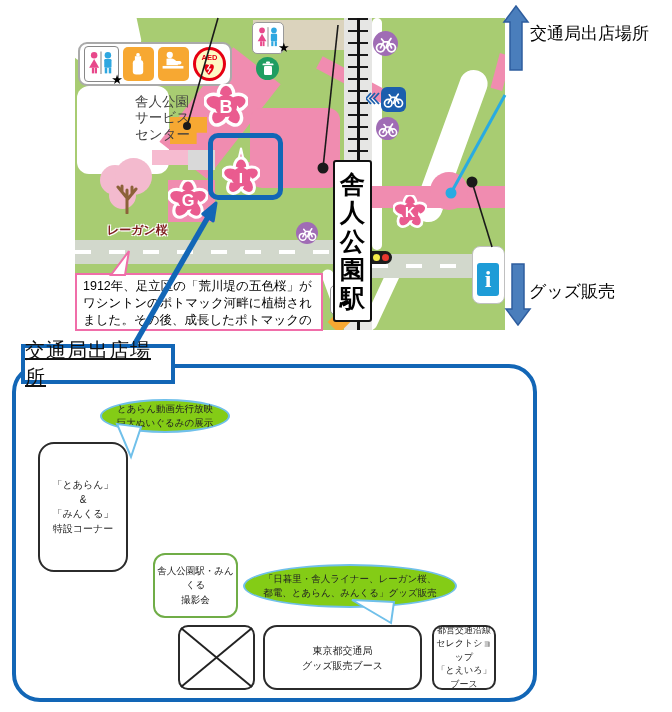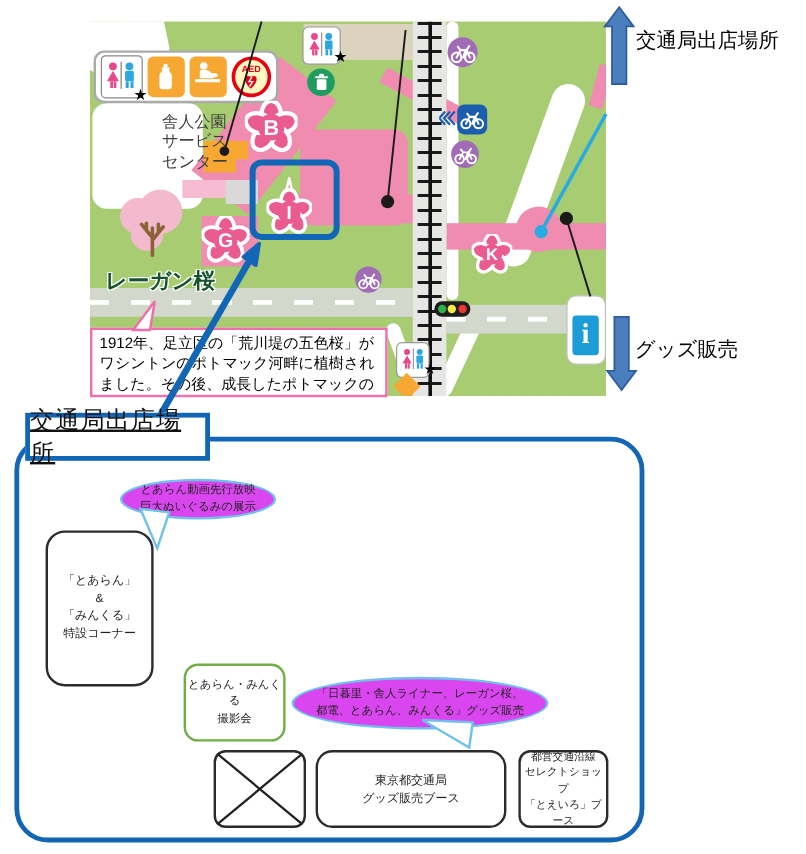--- a/index.html
+++ b/index.html
@@ -227,6 +227,9 @@
 
   <div class="shape" style="left:133px;top:115px;width:75px;height:67px;border:5px solid #1266B6;border-radius:10px;box-sizing:border-box;z-index:6;"></div>
 
+  <div class="shape" style="left:258px;top:142px;width:39px;height:162px;background:#fff;border:2.5px solid #111;border-radius:3px;box-sizing:border-box;display:flex;align-items:center;justify-content:center;z-index:5;">
+    <div style="width:27px;font-size:25px;font-weight:bold;line-height:1.14;word-break:break-all;text-align:center;color:#000;">舎人公園駅</div>
+  </div>
 
   <div class="shape" style="left:397px;top:228px;width:33px;height:58px;background:#fff;border:1.5px solid #c0c0c0;border-radius:8px;box-sizing:border-box;z-index:6;">
     <div style="position:absolute;left:4px;top:16px;width:22px;height:33px;background:#1E9CD7;border-radius:3px;display:flex;align-items:center;justify-content:center;">

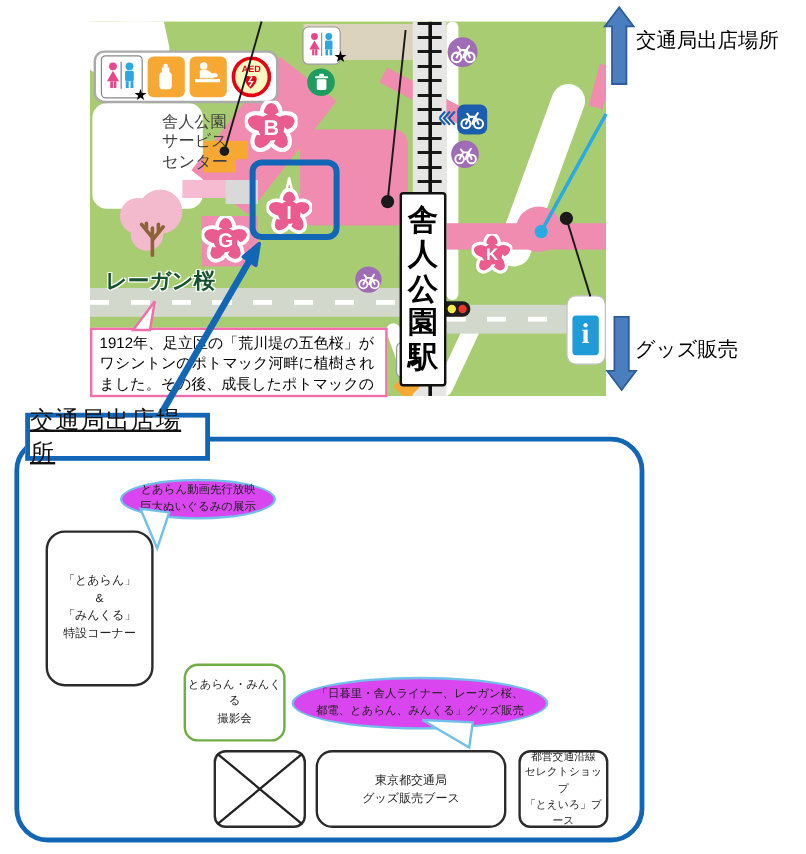--- a/index.html
+++ b/index.html
@@ -130,7 +130,7 @@
   <div class="shape pre" style="left:12px;top:76px;font-size:13.5px;line-height:1.22;color:#3f3f3f;margin-left:48px;">舎人公園
 サービス
 センター</div>
-  <div class="shape" style="left:13px;top:204px;font-size:18px;font-weight:bold;color:#14532d;text-shadow:-1px -1px 0 #fff,1px -1px 0 #fff,-1px 1px 0 #fff,1px 1px 0 #fff;">レーガン桜</div>
+  <div class="shape" style="left:32px;top:204px;font-size:12px;font-weight:bold;color:#7f1d1d;text-shadow:-1px -1px 0 #fff,1px -1px 0 #fff,-1px 1px 0 #fff,1px 1px 0 #fff;">レーガン桜</div>
 
   <div class="shape" style="left:3px;top:24px;width:154px;height:44px;background:#fff;border:2px solid #aaa;border-radius:9px;display:flex;align-items:center;gap:4px;padding:0 4px;box-sizing:border-box;">
     <div style="position:relative;width:34px;height:34px;border:1.5px solid #888;border-radius:4px;background:#fff;display:flex;align-items:center;justify-content:center;">

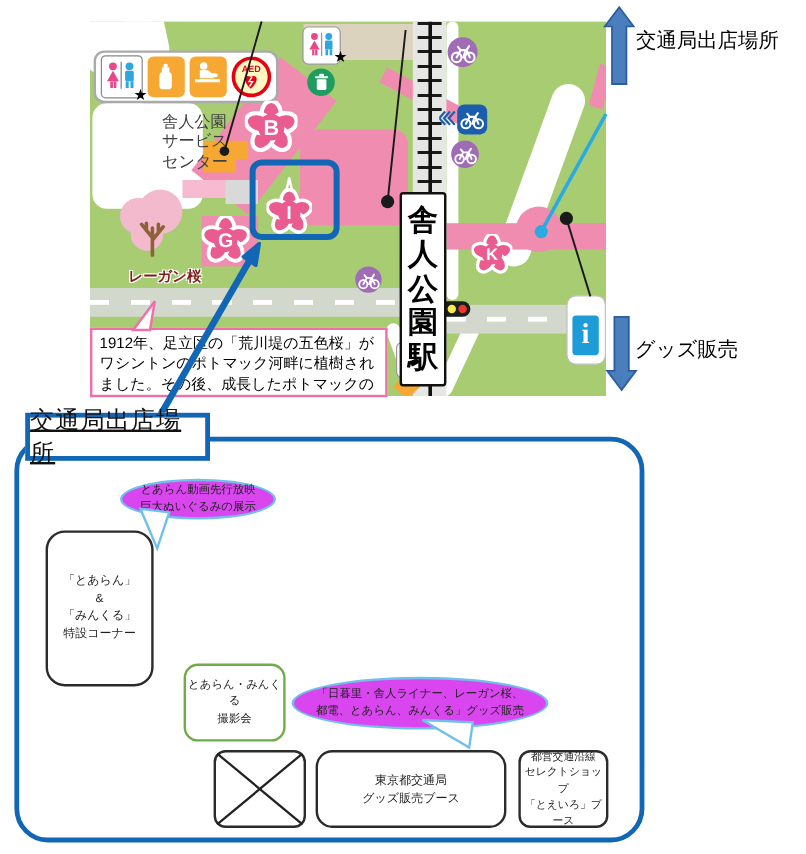--- a/index.html
+++ b/index.html
@@ -23,7 +23,7 @@
   
   .bluebox{border:4px solid #1266B6;background:#fff;box-sizing:border-box;text-decoration:underline;}
   .booth{border:2px solid #2b2b2b;background:#fff;box-sizing:border-box;display:flex;align-items:center;justify-content:center;text-align:center;}
-  .bubble{border:2px solid #70C0EA;background:#d946ef;border-radius:50%;box-sizing:border-box;display:flex;align-items:center;justify-content:center;text-align:center;}
+  .bubble{border:2px solid #70C0EA;background:#84cc16;border-radius:50%;box-sizing:border-box;display:flex;align-items:center;justify-content:center;text-align:center;}
   .sm{font-size:9.5px;line-height:1.5;color:#222;}
 </style>
 </head>

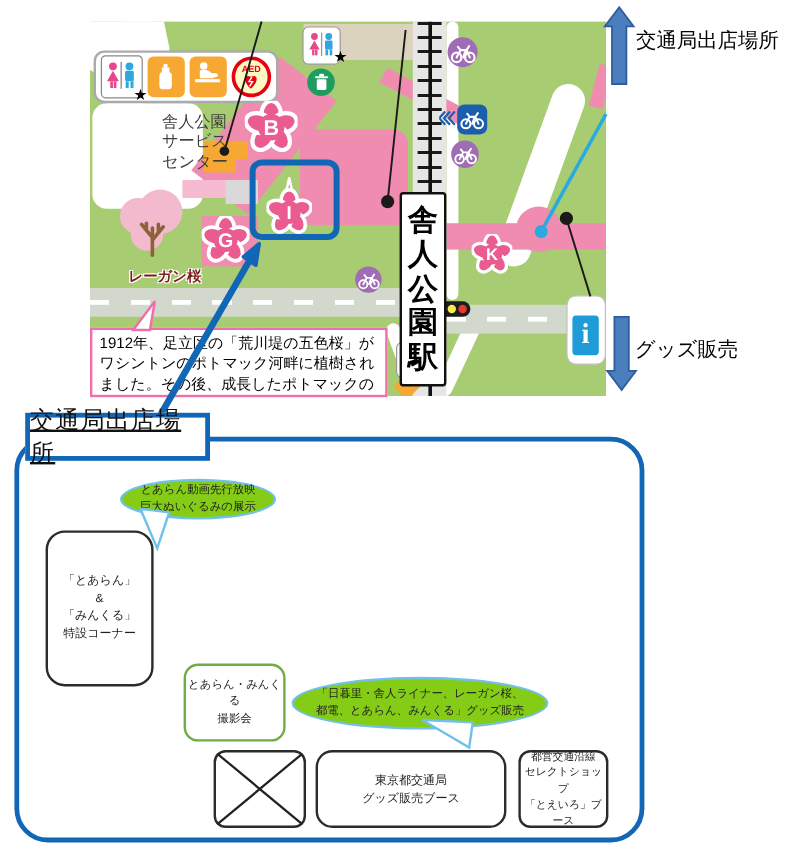--- a/index.html
+++ b/index.html
@@ -262,7 +262,7 @@
 </div>
 
 <div class="abs booth" style="left:153px;top:553px;width:85px;height:65px;border-radius:12px;border-color:#70AD47;z-index:3;">
-  <div class="sm pre">とあらん・みんくる
+  <div class="sm pre">舎人公園駅・みんくる
 撮影会</div>
 </div>
 

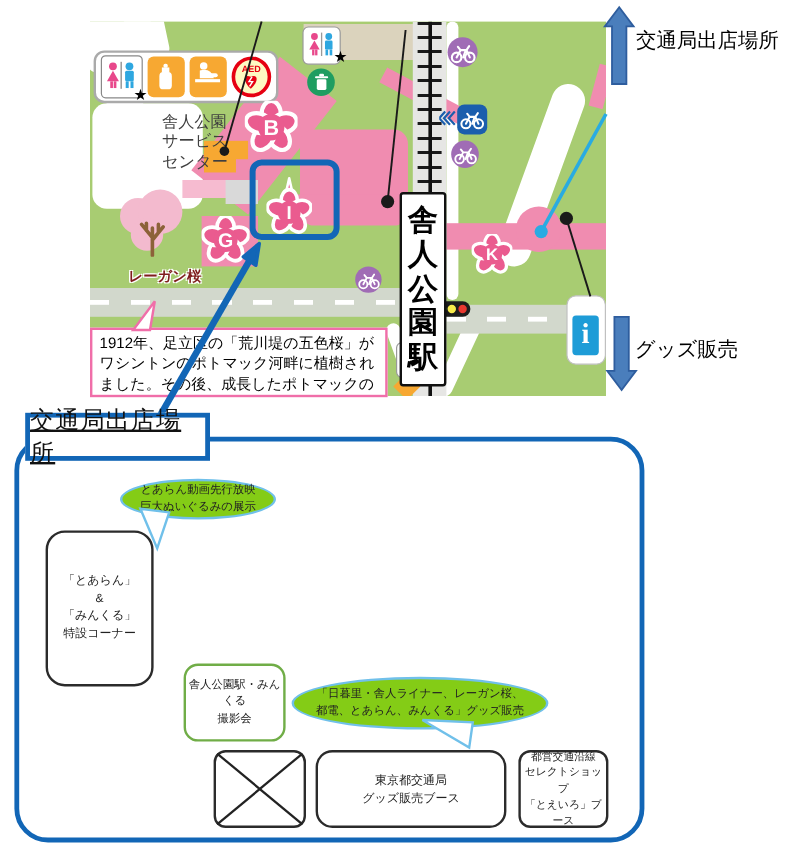--- a/index.html
+++ b/index.html
@@ -283,7 +283,7 @@
 グッズ販売ブース</div>
 </div>
 
-<div class="abs booth" style="left:432px;top:625px;width:75px;height:65px;border-radius:10px;z-index:3;">
+<div class="abs booth" style="left:432px;top:625px;width:64px;height:65px;border-radius:10px;z-index:3;">
   <div class="pre" style="font-size:9px;line-height:1.5;color:#222;">都営交通沿線
 セレクトショップ
 「とえいろ」ブース</div>

